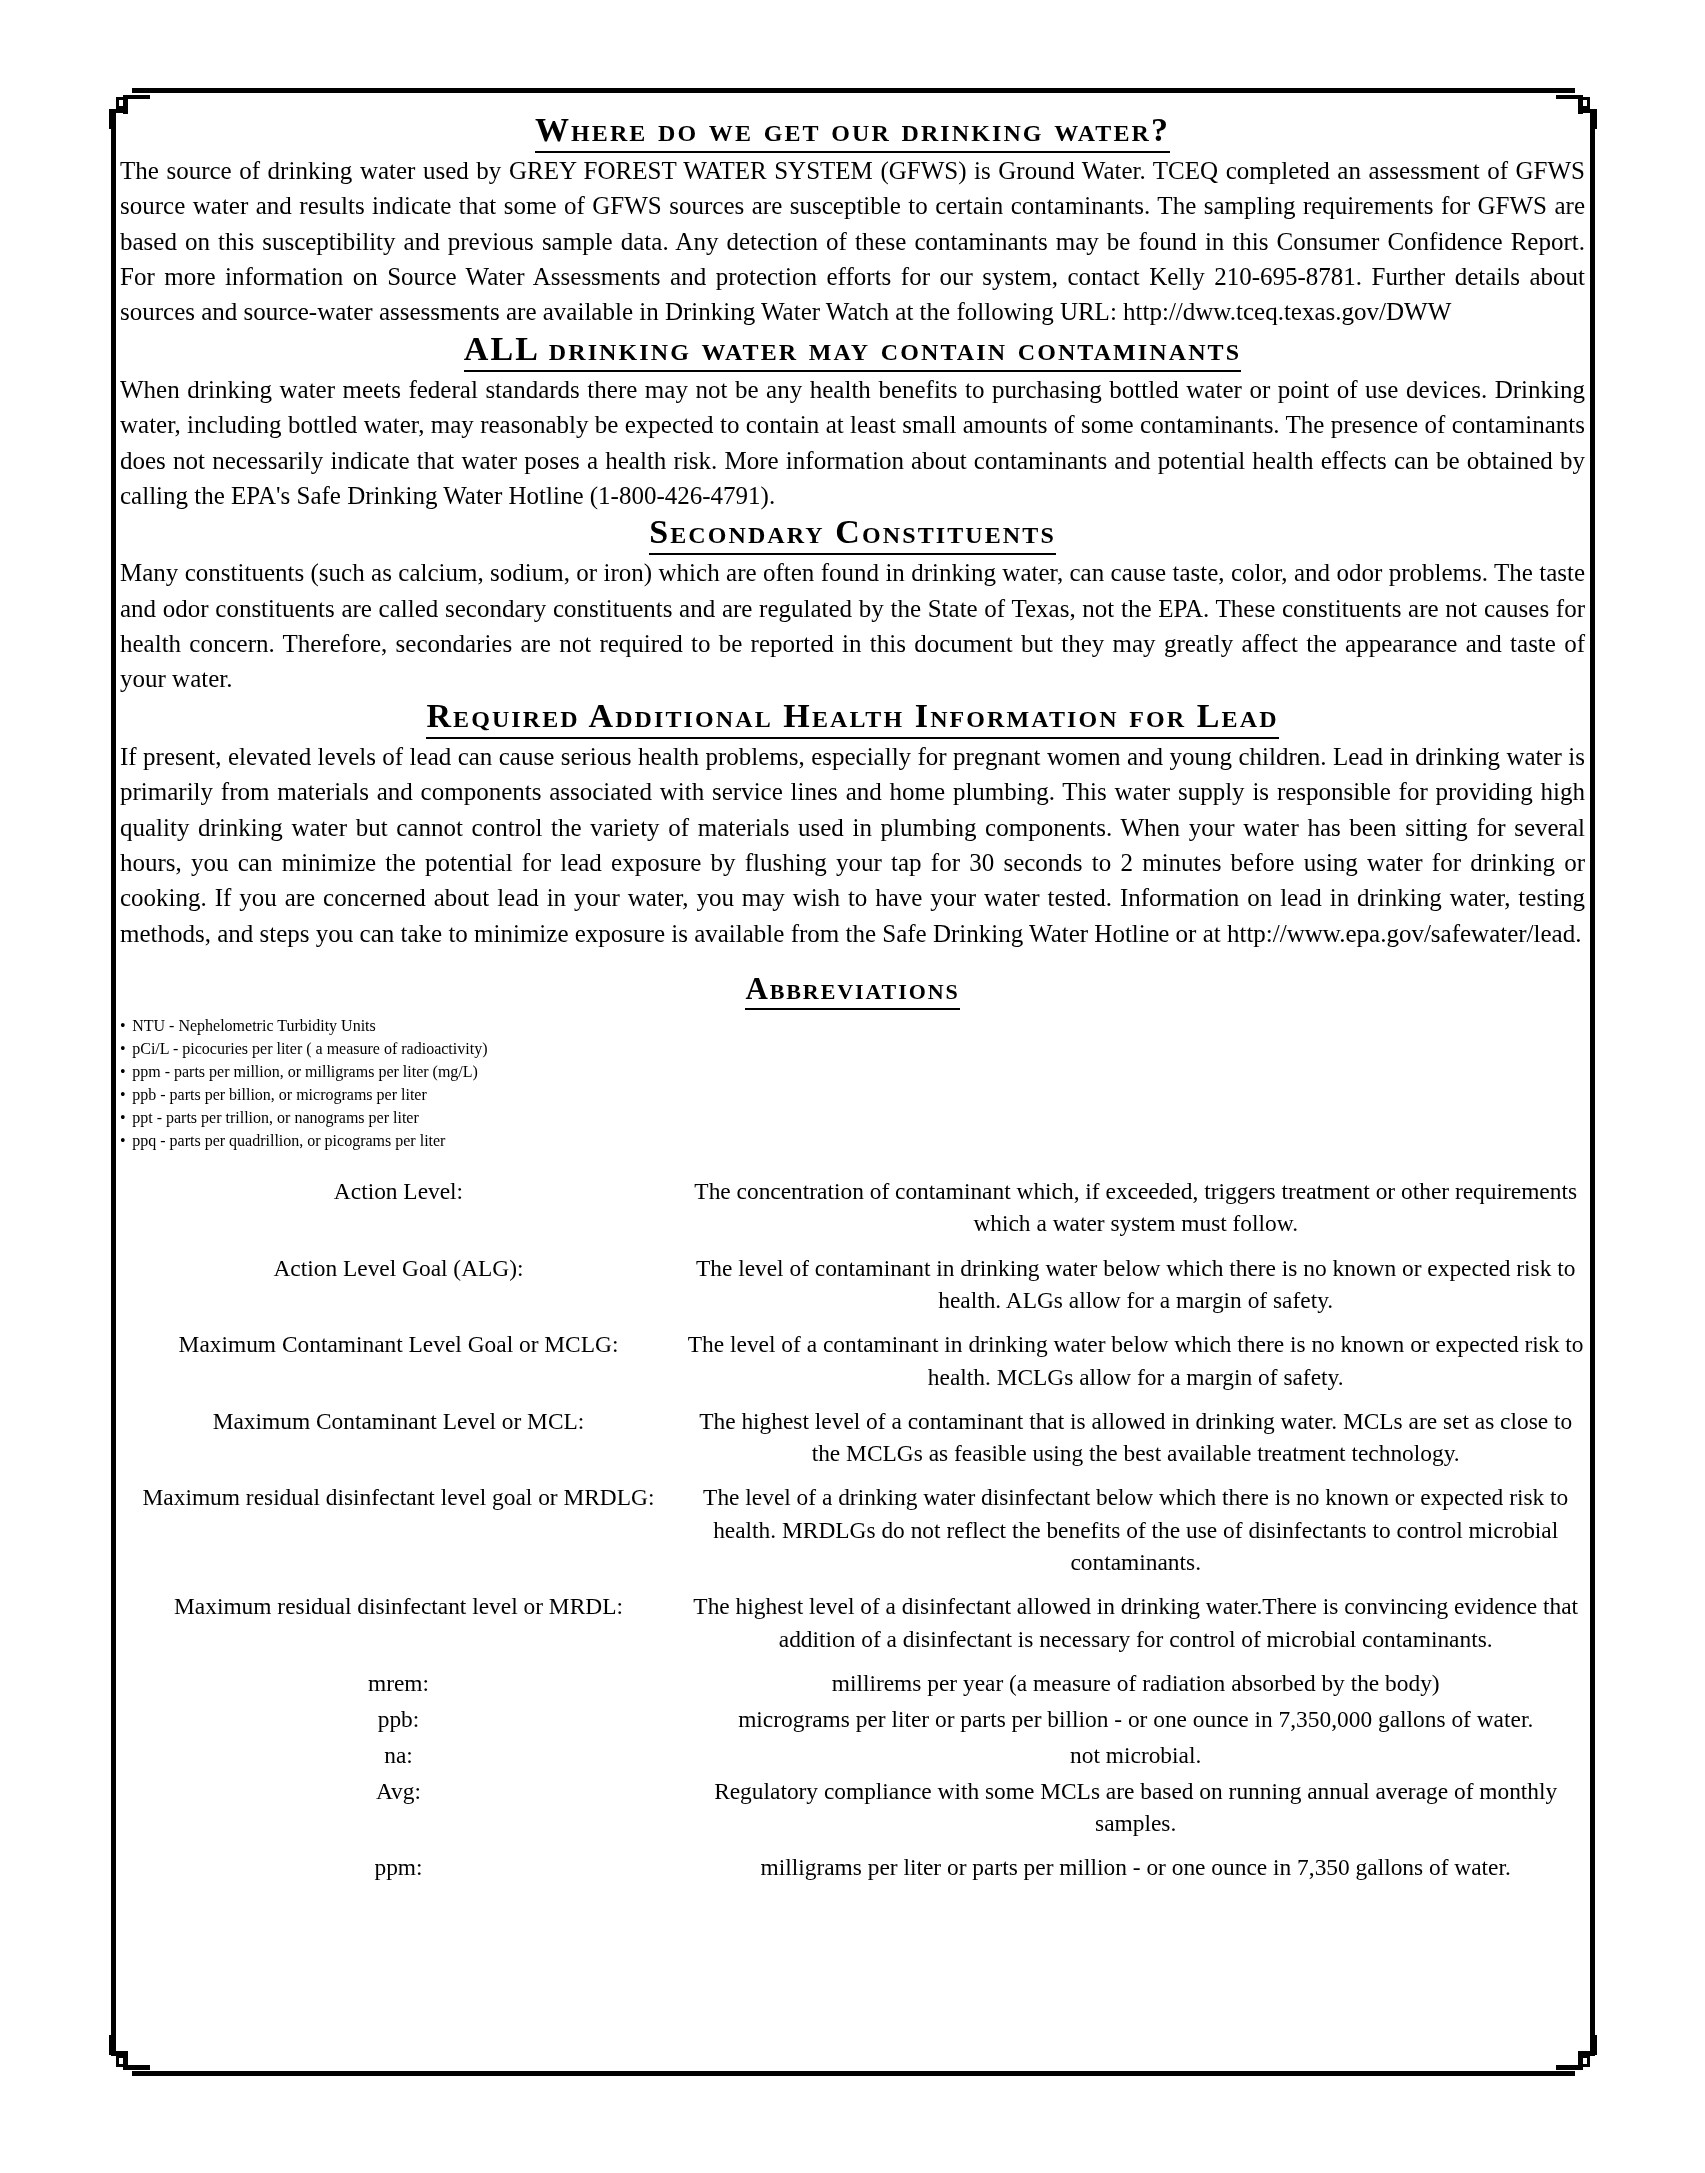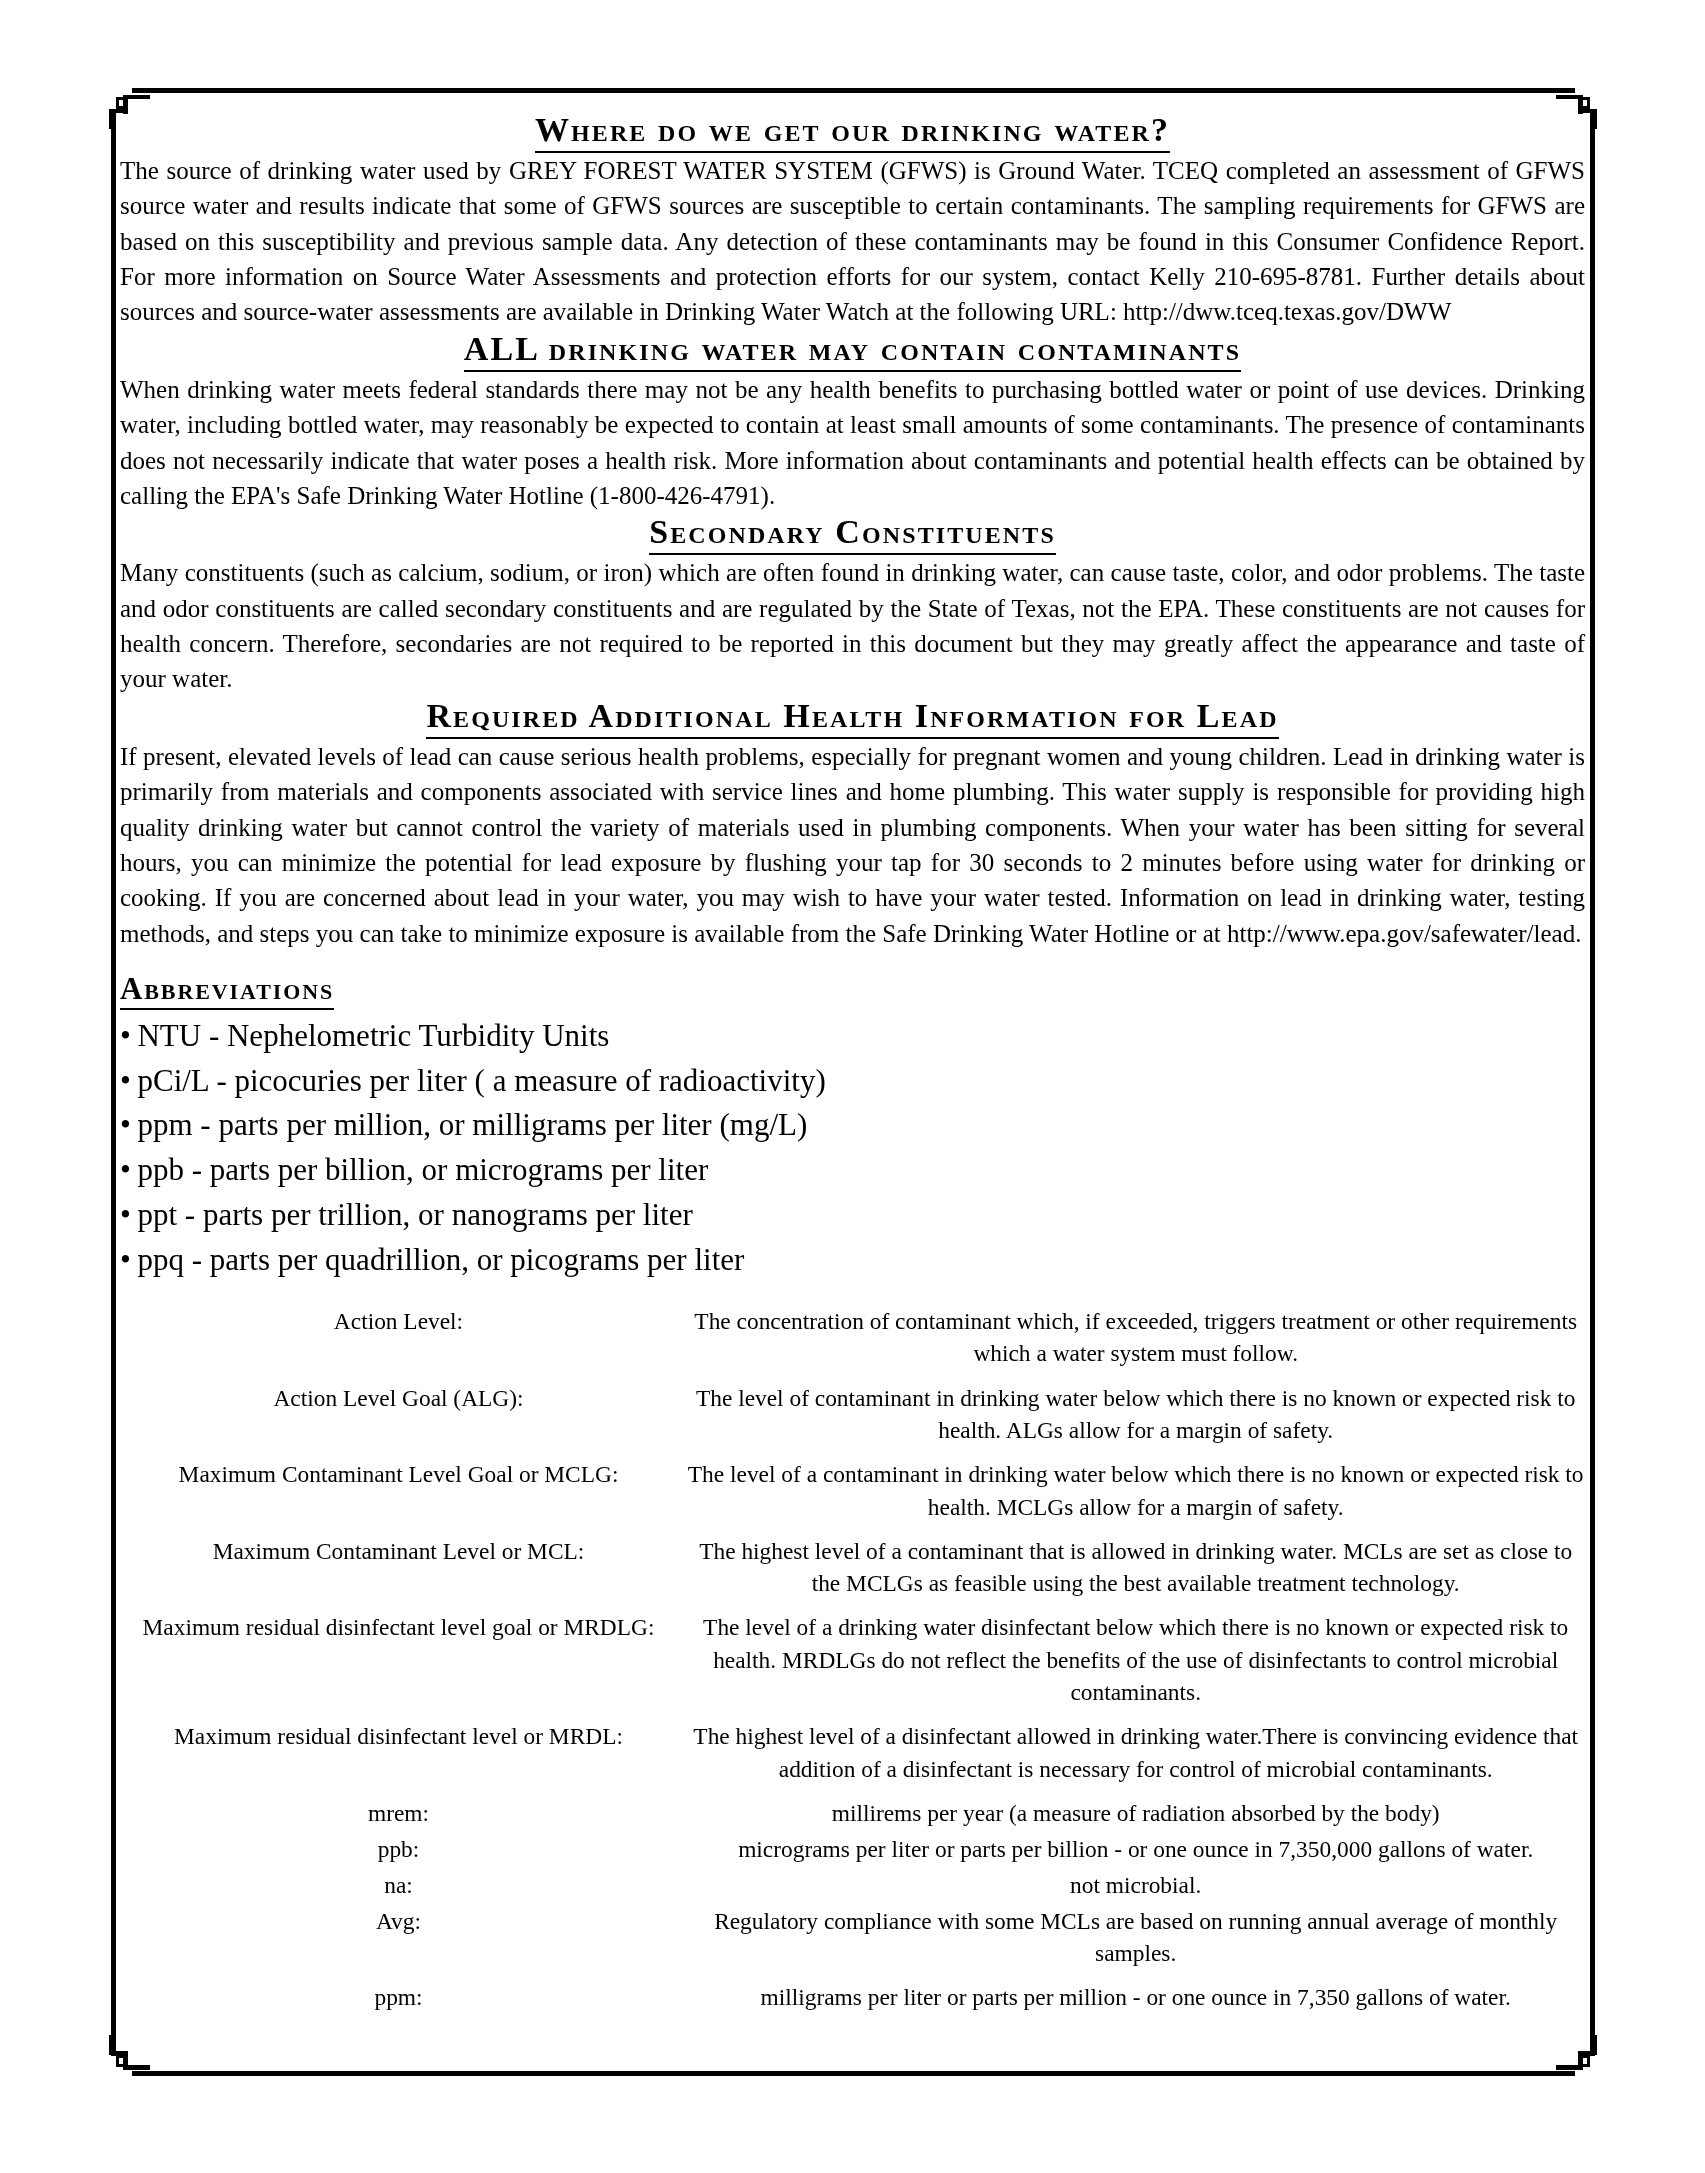--- a/index.html
+++ b/index.html
@@ -78,7 +78,7 @@
     display: inline-block;
   }
   h2.left-head {
-    text-align: left;
+    text-align: center;
     font-size: 31px;
     letter-spacing: 1.9px;
   }

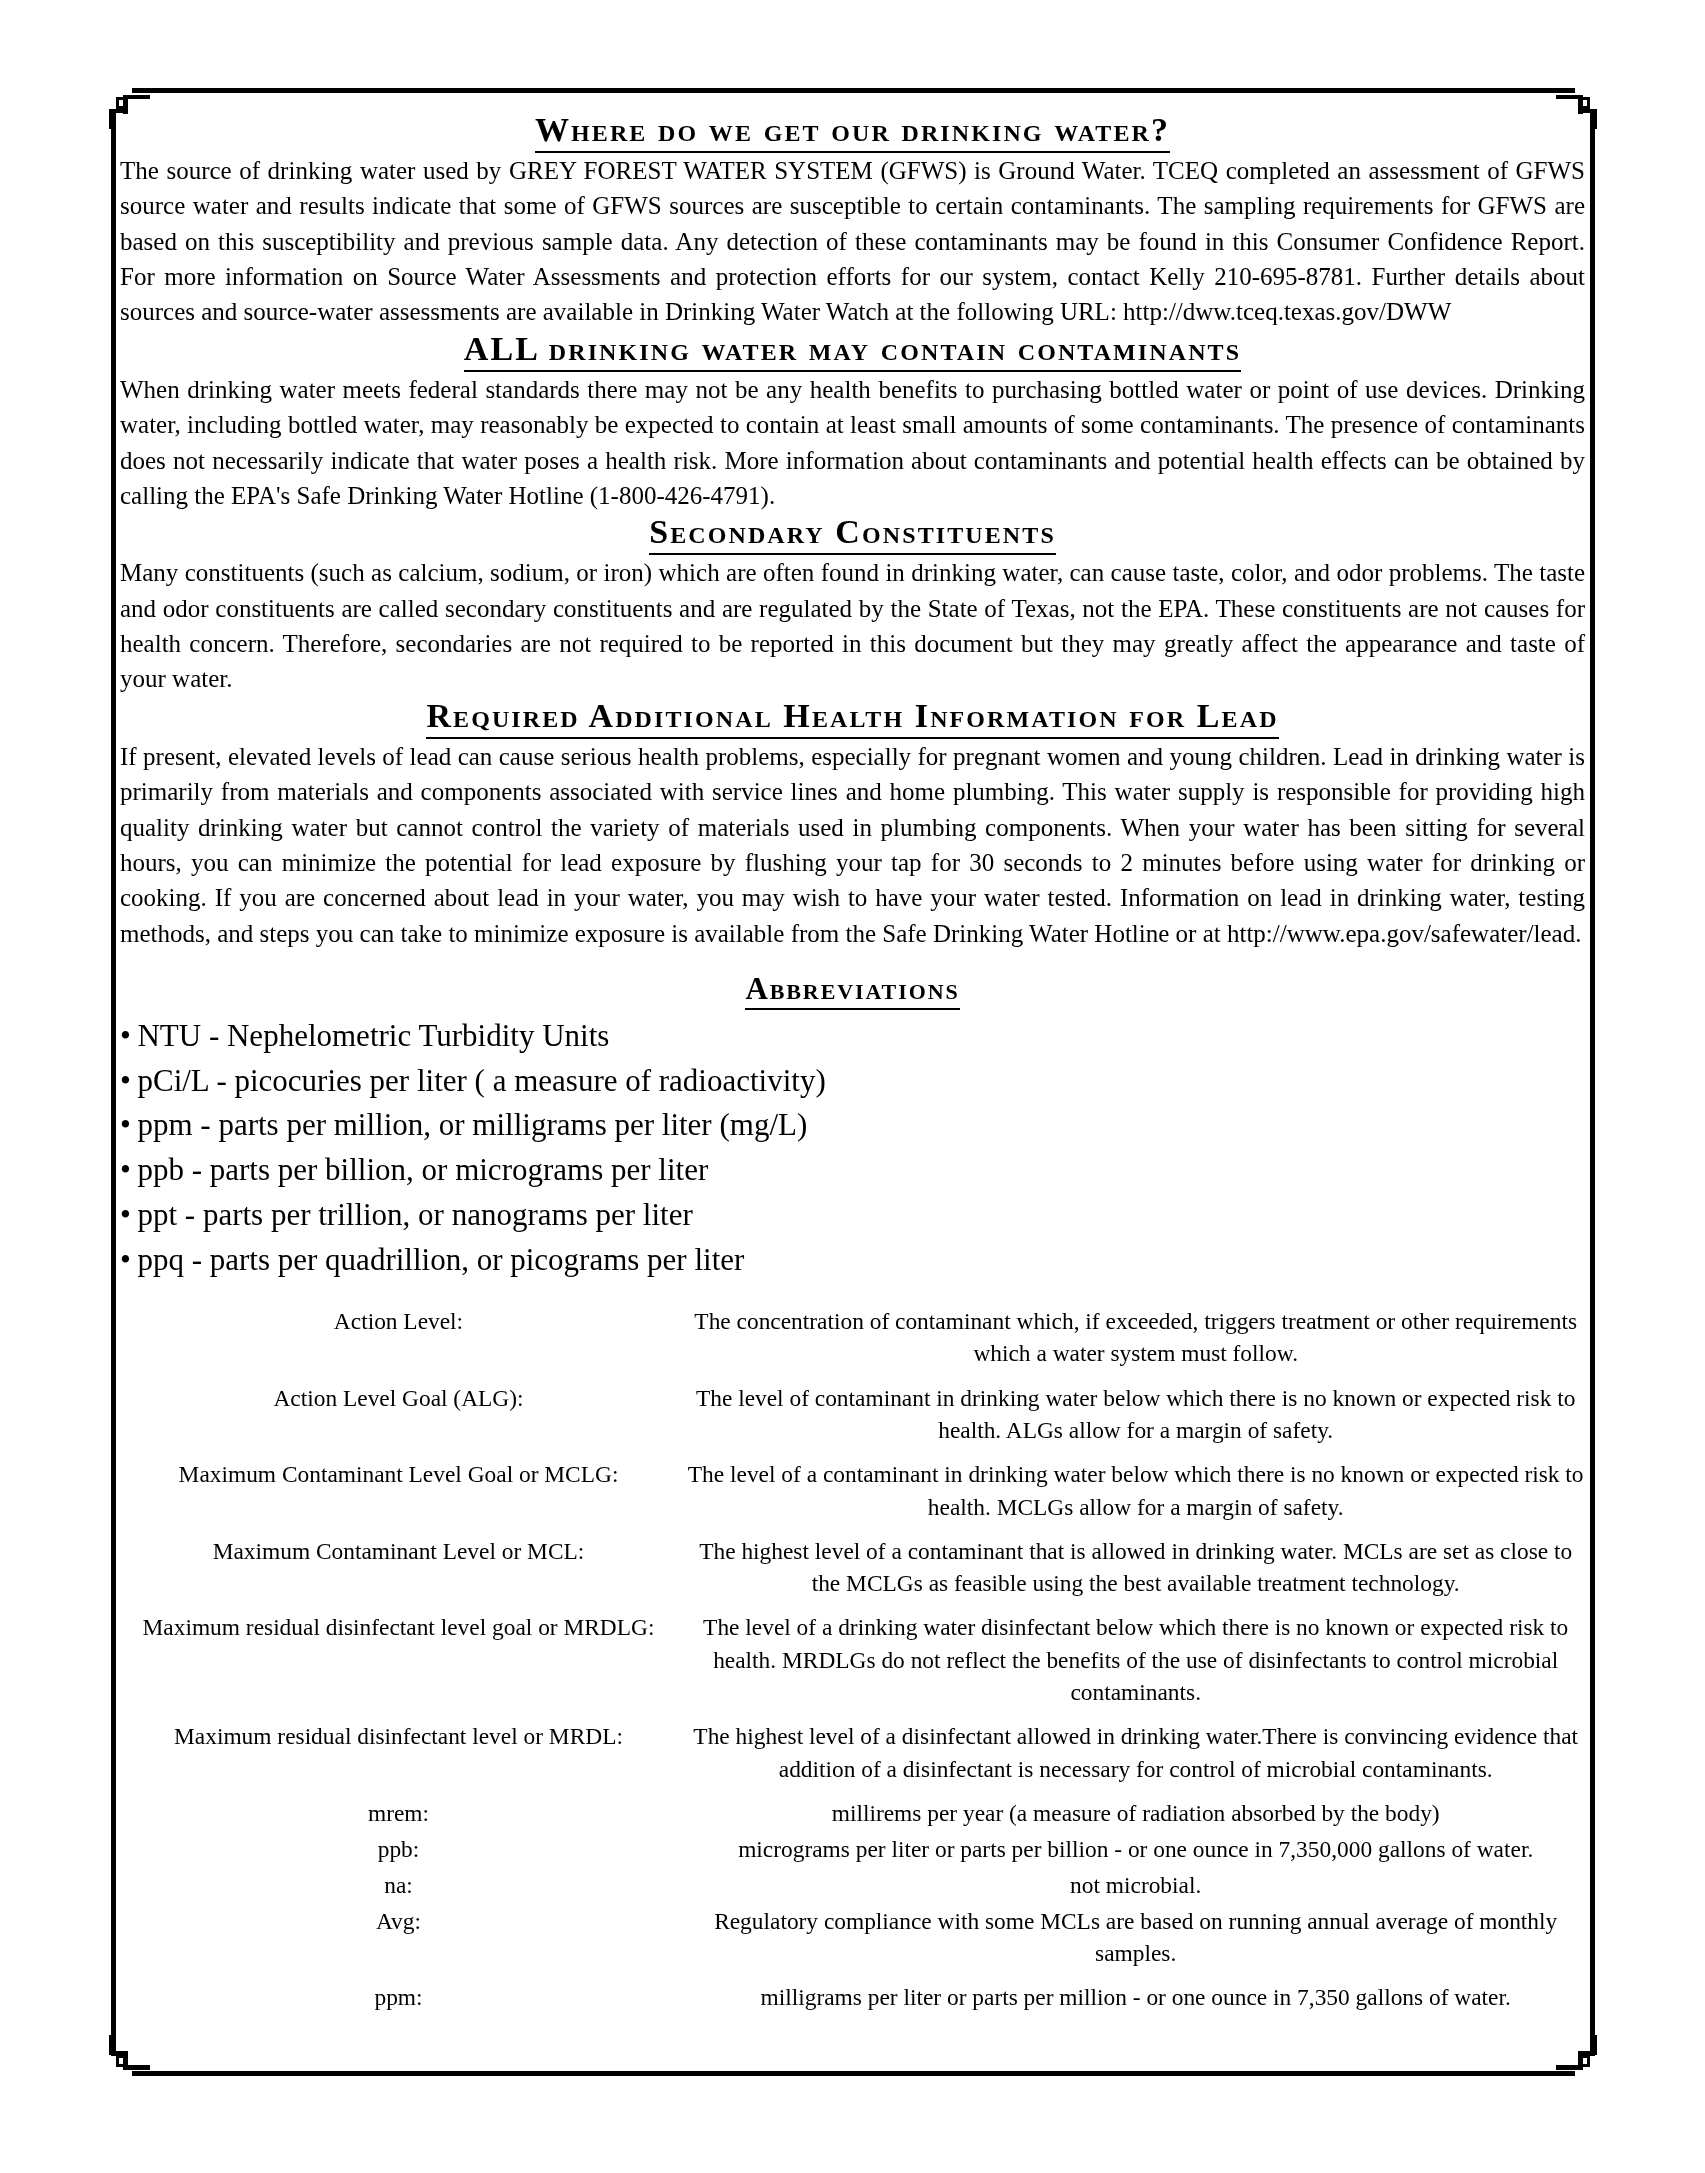--- a/index.html
+++ b/index.html
@@ -101,7 +101,7 @@
     list-style: none;
     margin: 3.7px 0 0 0;
     padding: 0;
-    font-size: 31px;
+    font-size: 16px;
     line-height: 1.445;
   }
   ul.abbrev li { margin: 0; padding: 0; }

